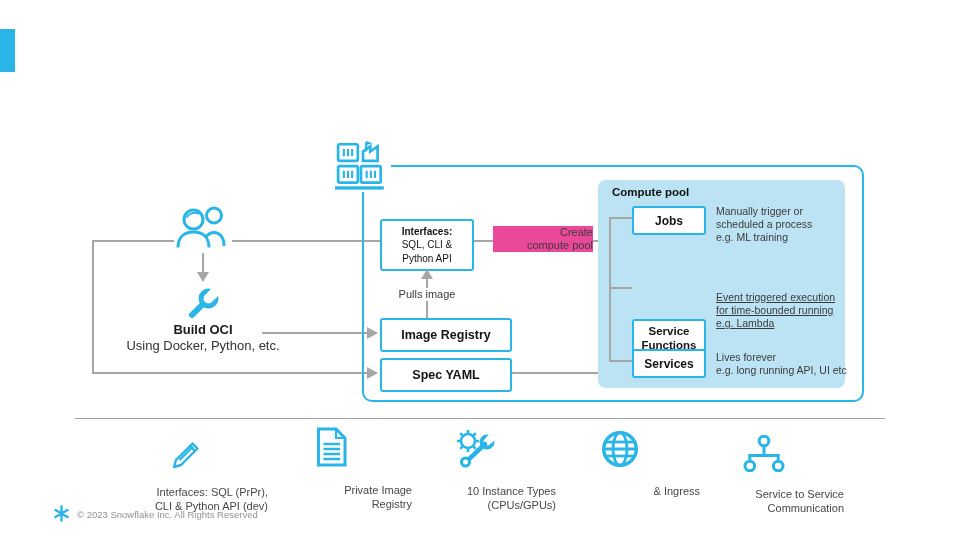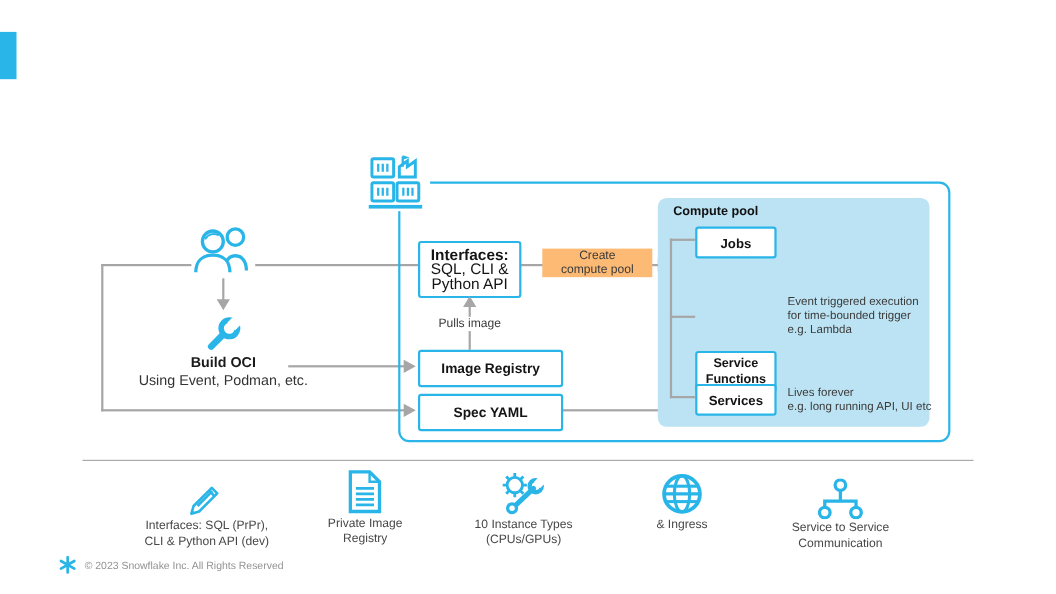--- a/index.html
+++ b/index.html
@@ -126,6 +126,11 @@
   <div class="hline" style="left:609px;top:360px;width:23px;"></div>
 
   <div class="cyanbox" style="left:632px;top:206px;width:70px;height:25px;font-size:12px;">Jobs</div>
+  <div class="desc" style="left:716px;top:205px;">
+    <div>Manually trigger or</div>
+    <div>scheduled a process</div>
+    <div>e.g. ML training</div>
+  </div>
 
   <div class="cyanbox" style="left:632px;top:271px;width:70px;height:34px;font-size:11.5px;line-height:14px;margin-top:48px;">Service Functions</div>
   <div class="desc" style="left:716px;top:268px;">

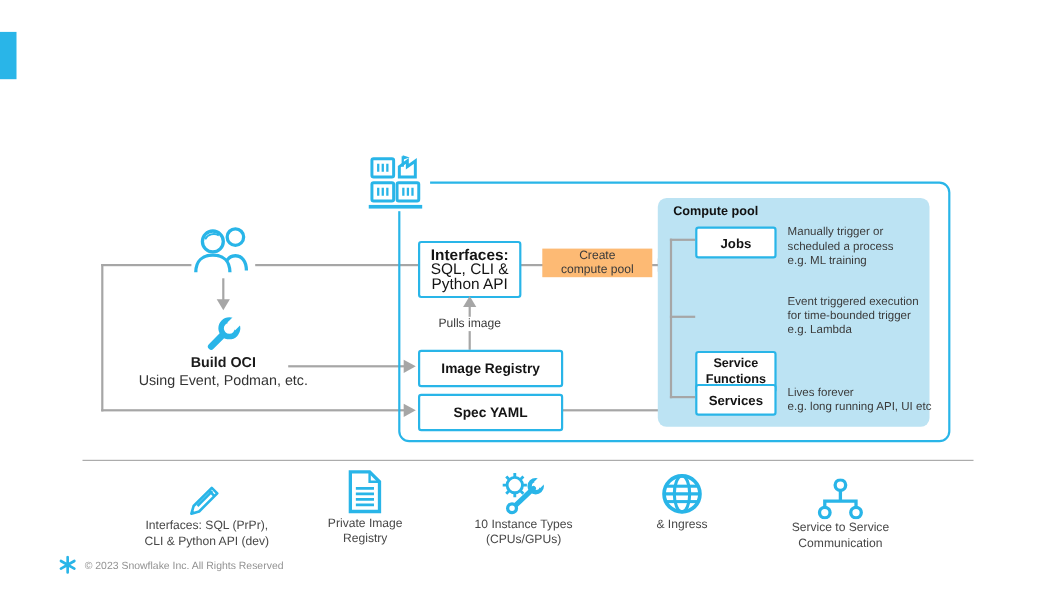--- a/index.html
+++ b/index.html
@@ -98,7 +98,7 @@
   </div>
 
   <div class="cyanbox" style="left:380px;top:219px;width:90px;height:48px;">
-    <div style="font-size:14px;line-height:13.5px;">
+    <div style="font-size:10px;line-height:13.5px;">
       <div>Interfaces:</div>
       <div style="font-weight:normal;">SQL, CLI &amp;</div>
       <div style="font-weight:normal;">Python API</div>

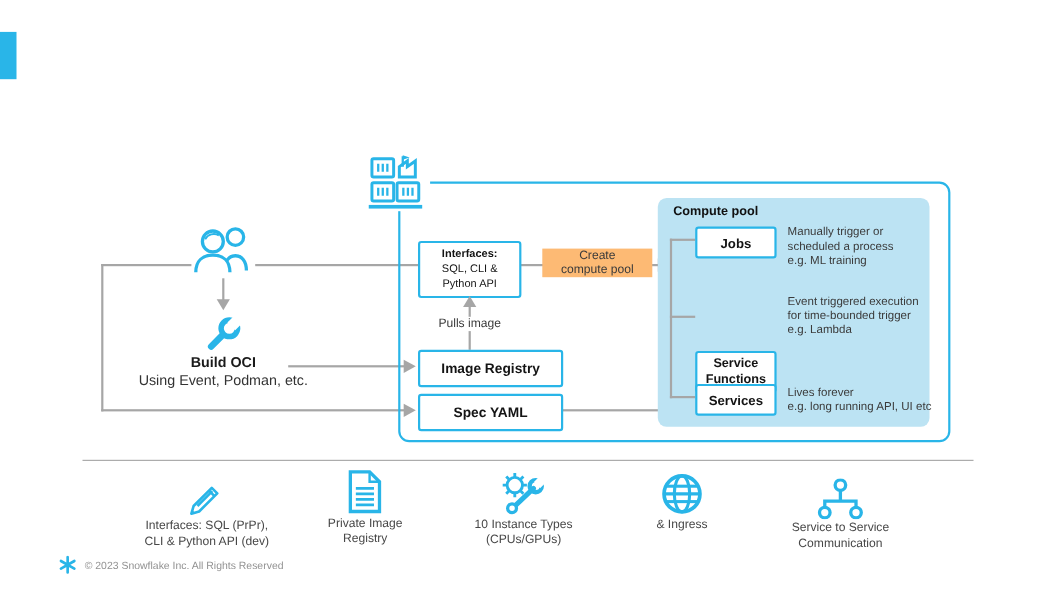--- a/index.html
+++ b/index.html
@@ -109,7 +109,7 @@
   <div class="ah-up" style="left:421px;top:269px;"></div>
   <div class="smalllabel" style="left:386px;top:288px;width:82px;background:#fff;">Pulls image</div>
 
-  <div class="smalllabel" style="left:493px;top:226px;width:100px;background:#fdba74;">
+  <div class="smalllabel" style="left:493px;top:226px;width:100px;background:#ec4899;text-align:right;">
     <div>Create</div>
     <div>compute pool</div>
   </div>

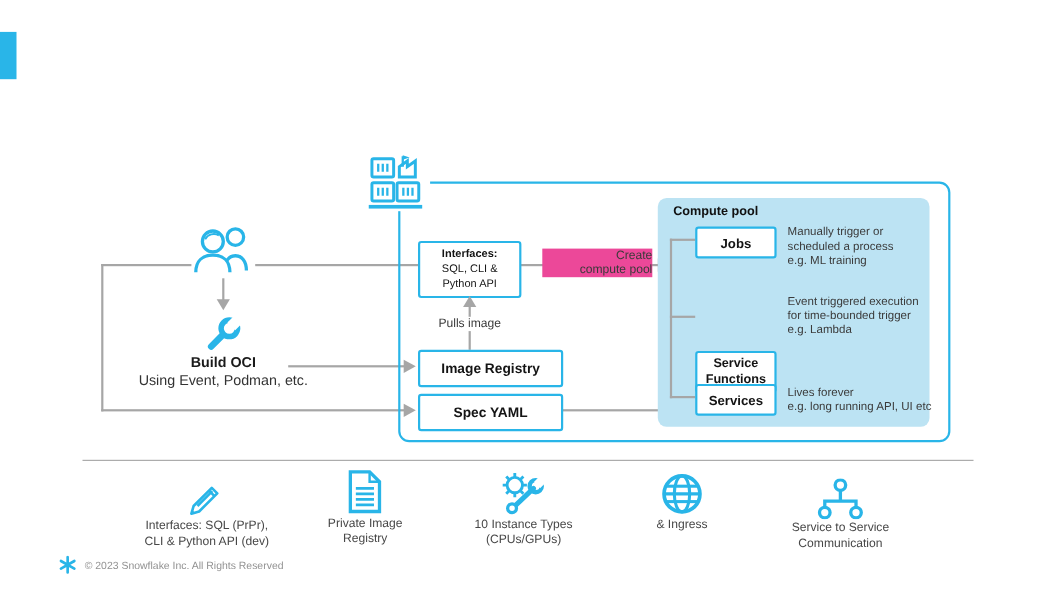--- a/index.html
+++ b/index.html
@@ -133,7 +133,7 @@
   </div>
 
   <div class="cyanbox" style="left:632px;top:271px;width:70px;height:34px;font-size:11.5px;line-height:14px;margin-top:48px;">Service Functions</div>
-  <div class="desc" style="left:716px;top:268px;">
+  <div class="desc" style="left:716px;top:291px;text-decoration:underline;">
     <div>Event triggered execution</div>
     <div>for time-bounded trigger</div>
     <div>e.g. Lambda</div>

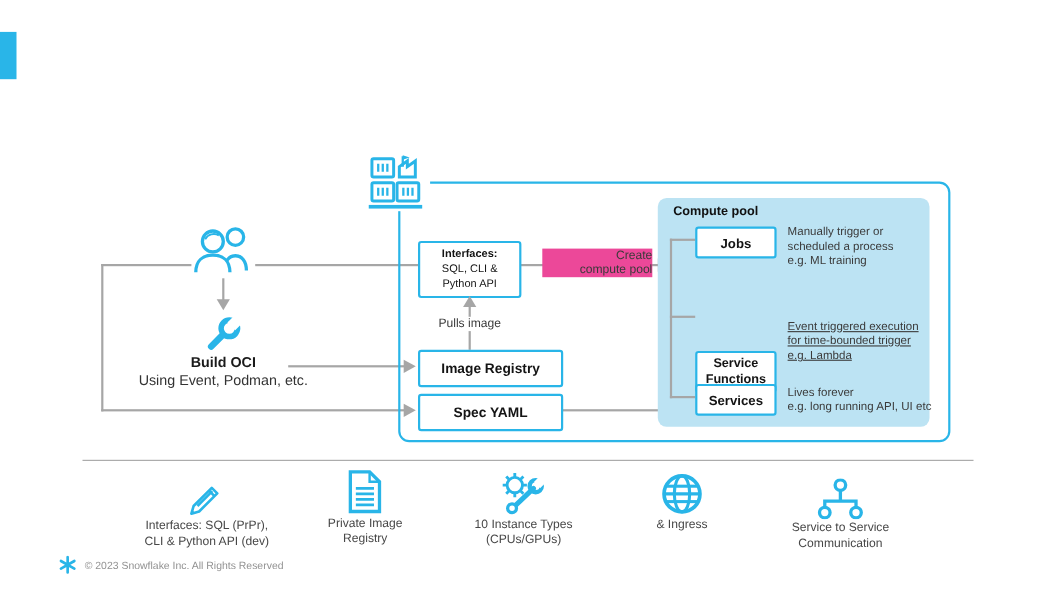--- a/index.html
+++ b/index.html
@@ -135,7 +135,7 @@
   <div class="cyanbox" style="left:632px;top:271px;width:70px;height:34px;font-size:11.5px;line-height:14px;margin-top:48px;">Service Functions</div>
   <div class="desc" style="left:716px;top:291px;text-decoration:underline;">
     <div>Event triggered execution</div>
-    <div>for time-bounded trigger</div>
+    <div>for time-bounded running</div>
     <div>e.g. Lambda</div>
   </div>
 

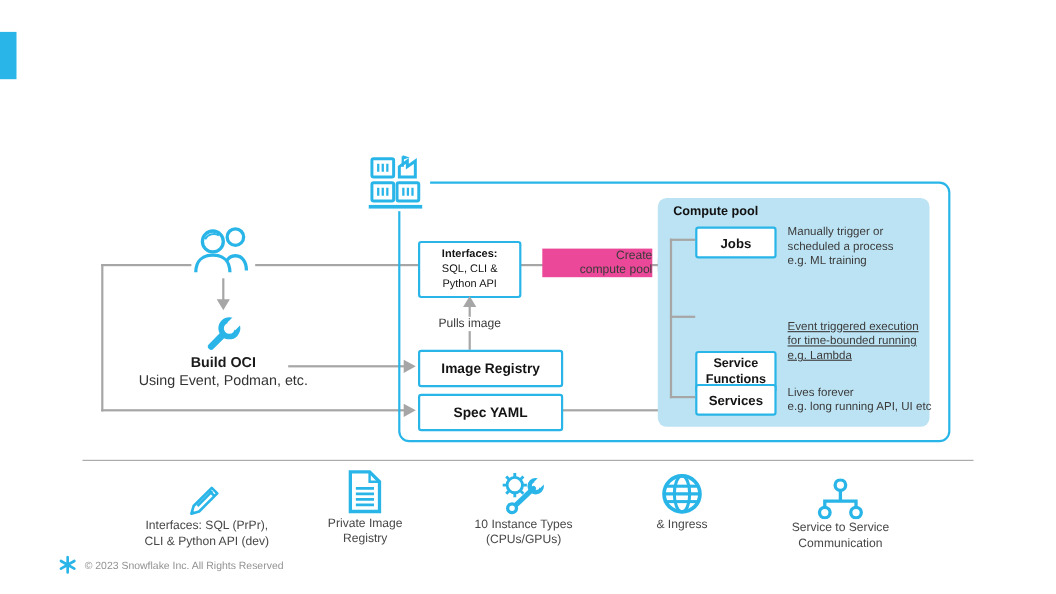--- a/index.html
+++ b/index.html
@@ -94,7 +94,7 @@
 
   <div class="abs" style="left:83px;top:322px;width:240px;text-align:center;">
     <div style="font-size:13px;font-weight:bold;line-height:15.5px;color:#1a1a1a;">Build OCI</div>
-    <div style="font-size:13px;line-height:16px;color:#333;">Using Event, Podman, etc.</div>
+    <div style="font-size:13px;line-height:16px;color:#333;">Using Docker, Python, etc.</div>
   </div>
 
   <div class="cyanbox" style="left:380px;top:219px;width:90px;height:48px;">

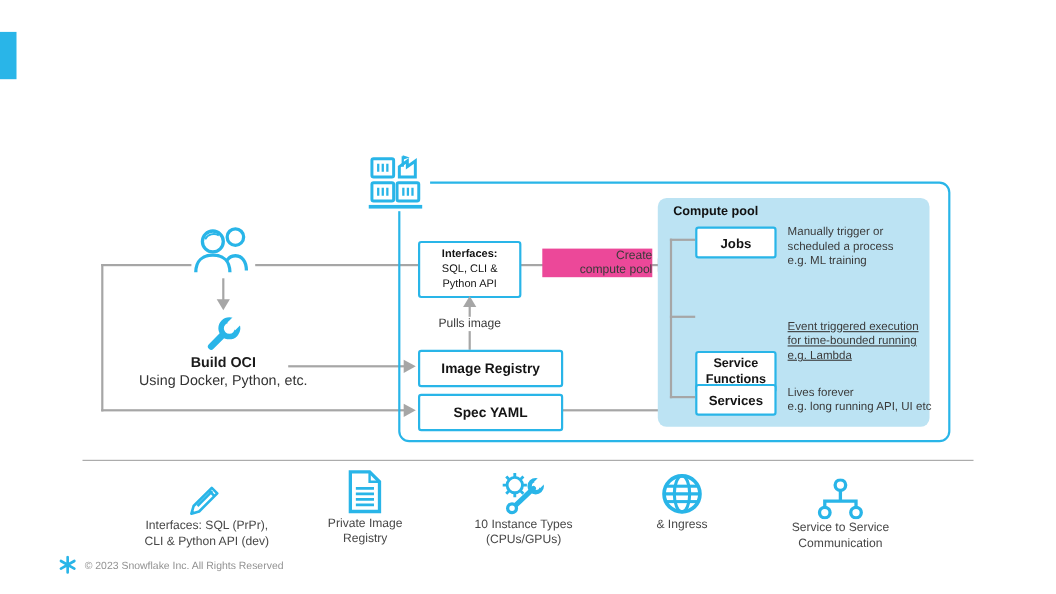--- a/index.html
+++ b/index.html
@@ -24,7 +24,7 @@
   .smalllabel{position:absolute;font-size:11px;line-height:13px;color:#3b3b3b;text-align:center;}
   .feature{position:absolute;width:160px;text-align:center;}
   .feature .ficon{height:42px;display:flex;align-items:flex-end;justify-content:center;}
-  .feature .flabel{margin-top:2px;font-size:11px;line-height:13.5px;color:#474747;}
+  .feature .flabel{margin-top:16px;font-size:11px;line-height:13.5px;color:#474747;text-align:right;}
   .divider{position:absolute;left:75px;top:418px;width:810px;height:1px;background:#a3a3a3;}
   .footer{position:absolute;left:77px;top:509px;font-size:9.5px;color:#929292;}
   svg{display:block;}

